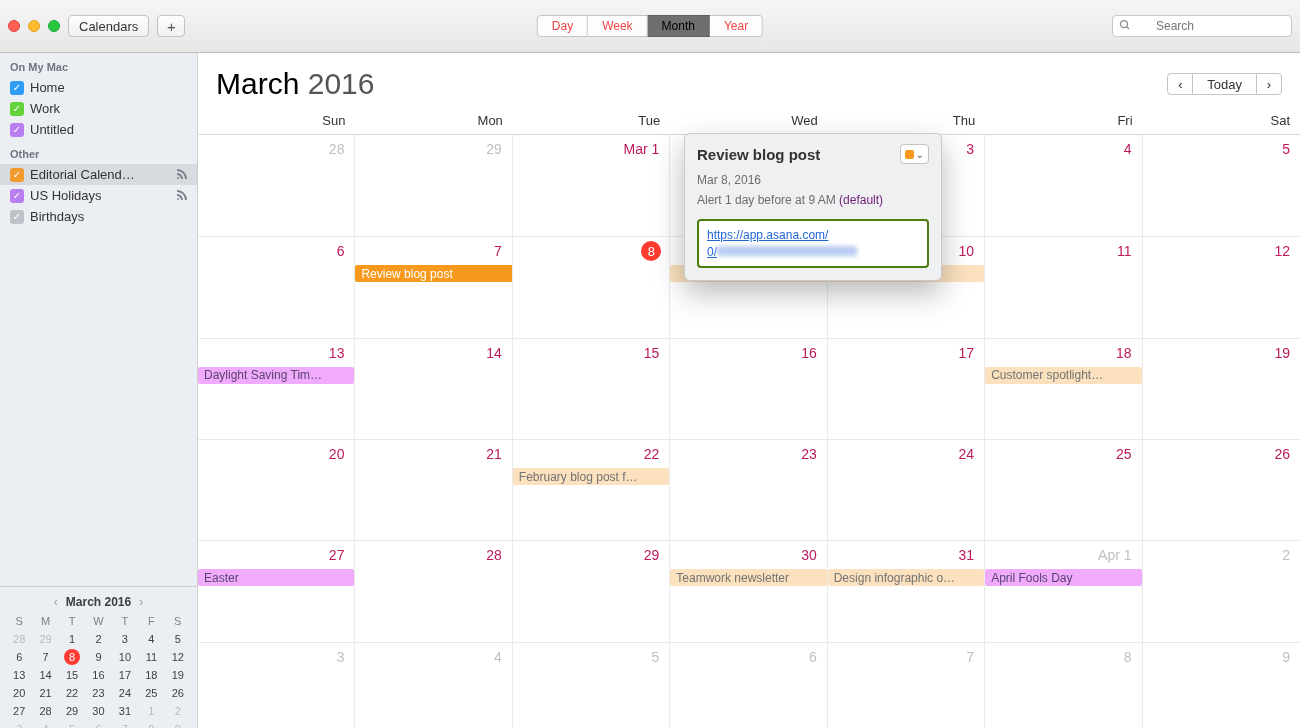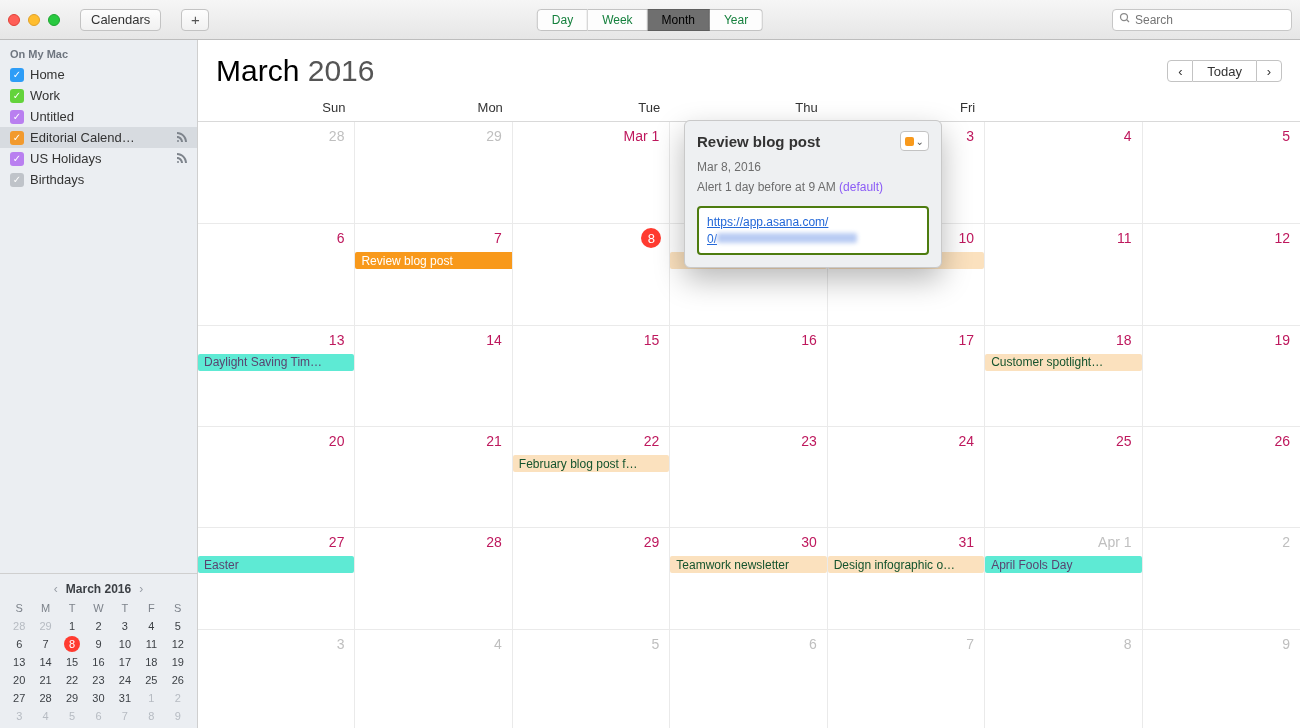--- a/index.html
+++ b/index.html
@@ -5,7 +5,7 @@
   * { box-sizing: border-box; margin: 0; padding: 0; }
   html, body { width: 1300px; height: 728px; font-family: -apple-system, "Helvetica Neue", Helvetica, Arial, sans-serif; font-size: 13px; color: #333; overflow: hidden; background:#fff;}
   
-  .titlebar { height: 40px; background: linear-gradient(#f6f6f6,#e6e6e6); border-bottom:1px solid #bdbdbd; display:flex; align-items:center; padding:0 8px; gap:20px; position:relative;}
+  .titlebar { height: 53px; background: linear-gradient(#f6f6f6,#e6e6e6); border-bottom:1px solid #bdbdbd; display:flex; align-items:center; padding:0 8px; gap:8px; position:relative;}
   .traffic { display:flex; gap:8px; align-items:center; }
   .traffic span { width:12px; height:12px; border-radius:50%; display:inline-block; }
   .tl-close{background:#ff5f57;border:1px solid #e14137;}

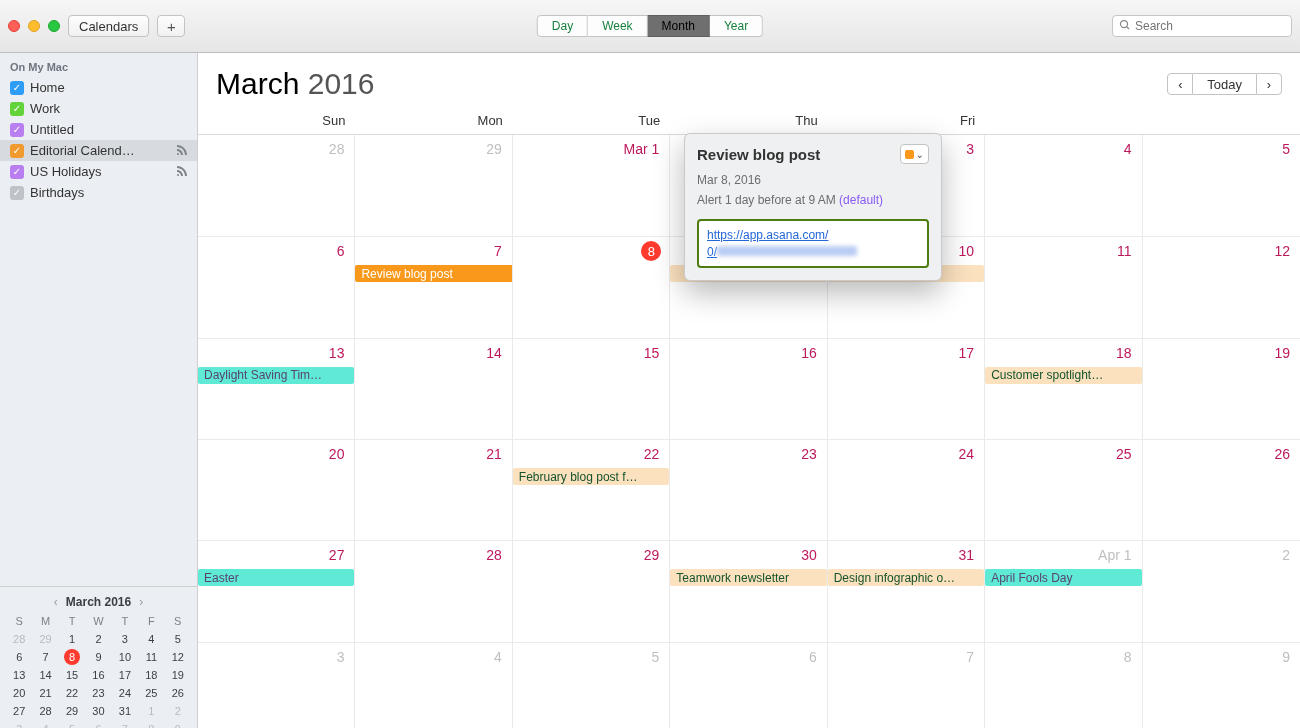--- a/index.html
+++ b/index.html
@@ -14,7 +14,7 @@
   .tb-btn{background:linear-gradient(#fdfdfd,#f1f1f1);border:1px solid #c3c3c3;border-radius:4px;height:22px;display:flex;align-items:center;justify-content:center;font-size:13px;color:#333;padding:0 10px;}
   .tb-btn.icon{width:28px;padding:0;font-size:15px;color:#555;}
   .view-seg{display:flex;position:absolute;left:50%;transform:translateX(-50%);}
-  .view-seg .seg{background:#fdfdfd;border:1px solid #c3c3c3;height:22px;padding:0 14px;display:flex;align-items:center;font-size:12px;color:#15803d;}
+  .view-seg .seg{background:#fdfdfd;border:1px solid #c3c3c3;height:22px;padding:0 14px;display:flex;align-items:center;font-size:12px;color:#ef4444;}
   .view-seg .seg:first-child{border-radius:4px 0 0 4px;}
   .view-seg .seg:last-child{border-radius:0 4px 4px 0;}
   .view-seg .seg + .seg{border-left:none;}

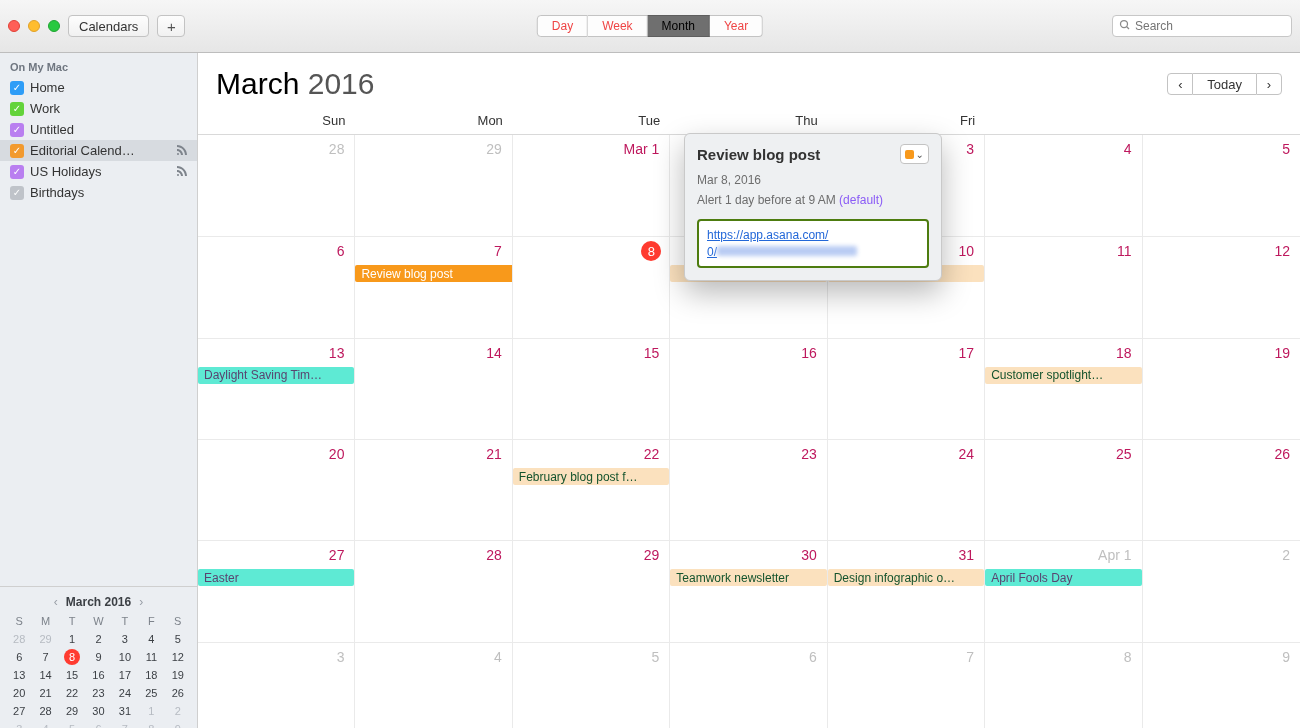--- a/index.html
+++ b/index.html
@@ -20,7 +20,7 @@
   .view-seg .seg + .seg{border-left:none;}
   .view-seg .seg.active{background:#6f6f6f;color:#000000;border-color:#5e5e5e;}
   .search-wrap{margin-left:auto;display:flex;align-items:center;background:#fff;border:1px solid #c7c7c7;border-radius:4px;height:22px;width:180px;padding:0 6px;gap:4px;color:#9a9a9a;}
-  .search-wrap input{border:none;outline:none;width:100%;font-size:12px;background:transparent;}
+  .search-wrap input{border:none;outline:none;width:100%;font-size:12px;background:transparent;margin-left:21px;}
   .search-icon{font-size:12px;color:#8a8a8a;}
   
   .app-body{display:flex;height:calc(100% - 38px);}

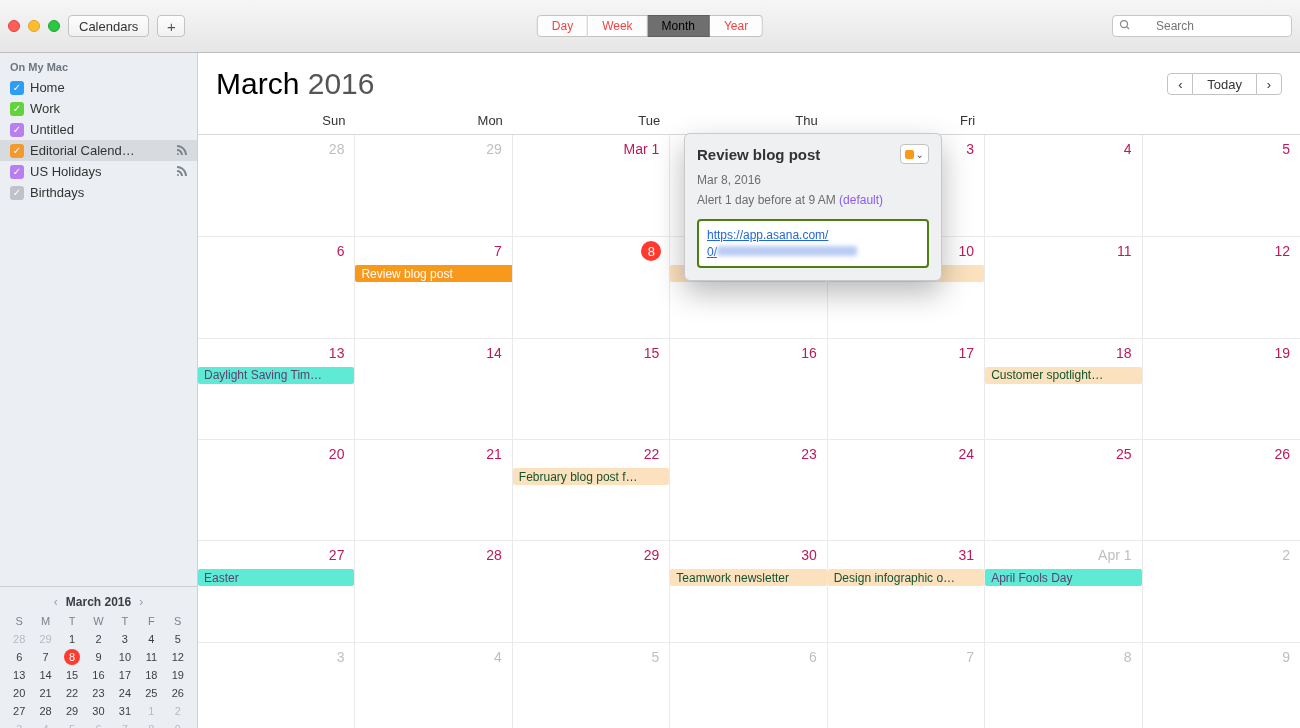--- a/index.html
+++ b/index.html
@@ -224,6 +224,7 @@
         <div>Sun</div>
         <div>Mon</div>
         <div>Tue</div>
+        <div>Wed</div>
         <div>Thu</div>
         <div>Fri</div>
       </div>

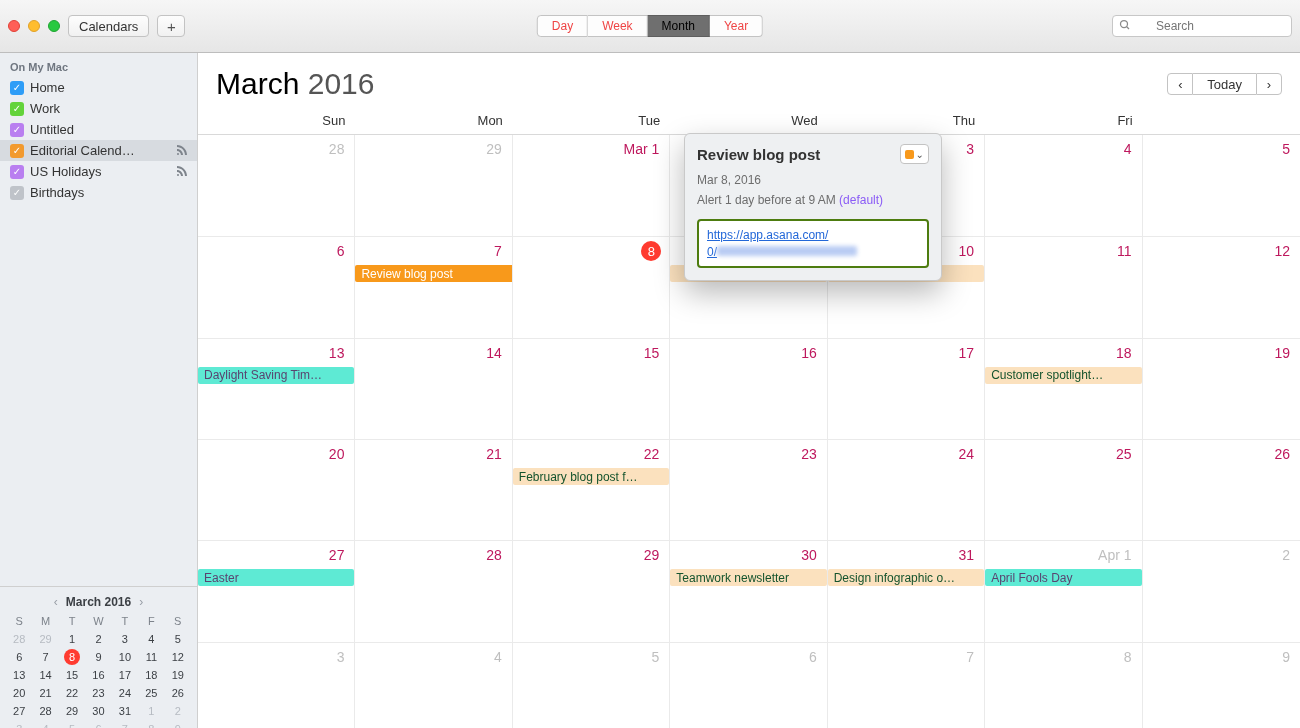--- a/index.html
+++ b/index.html
@@ -227,6 +227,7 @@
         <div>Wed</div>
         <div>Thu</div>
         <div>Fri</div>
+        <div>Sat</div>
       </div>
     <div class="month-grid" id="month-grid">
         <div class="week">

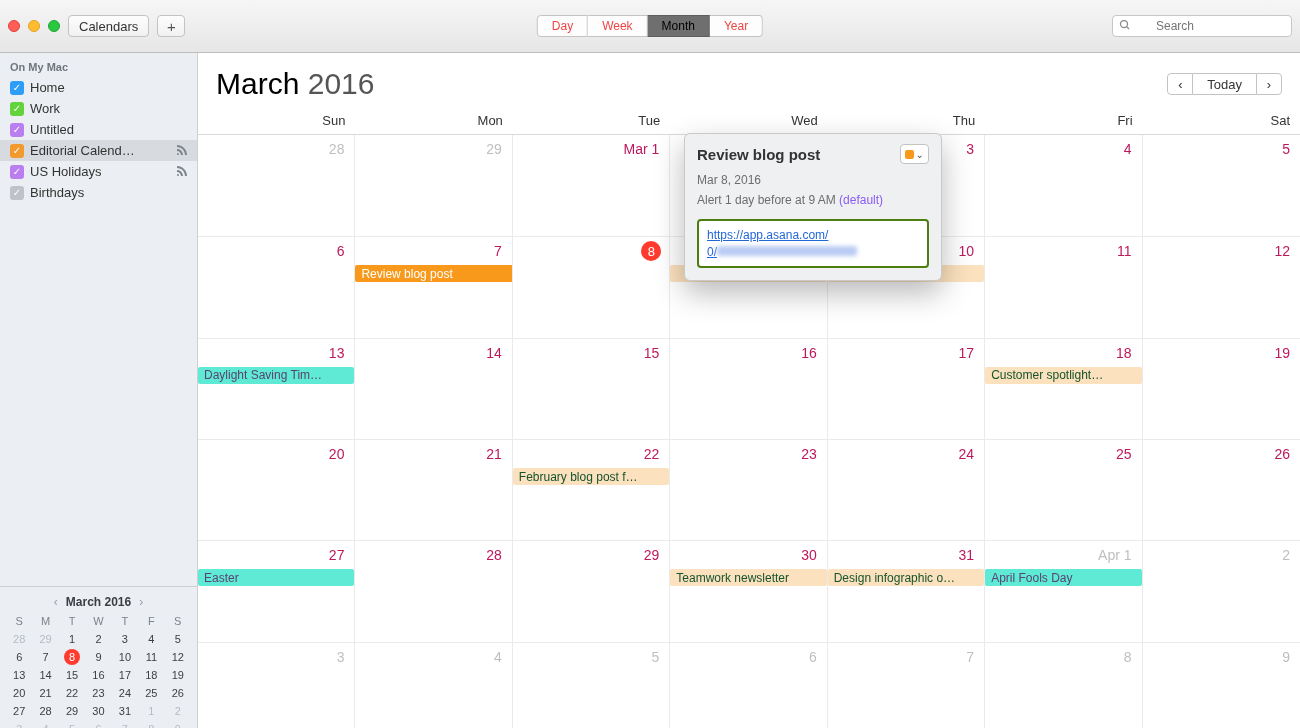--- a/index.html
+++ b/index.html
@@ -130,6 +130,7 @@
           <span class="cb purple">✓</span>
           <span class="label">Untitled</span>
         </div>
+        <div class="sb-group-label">Other</div>
         <div class="sb-item sel">
           <span class="cb orange">✓</span>
           <span class="label">Editorial Calend…</span>

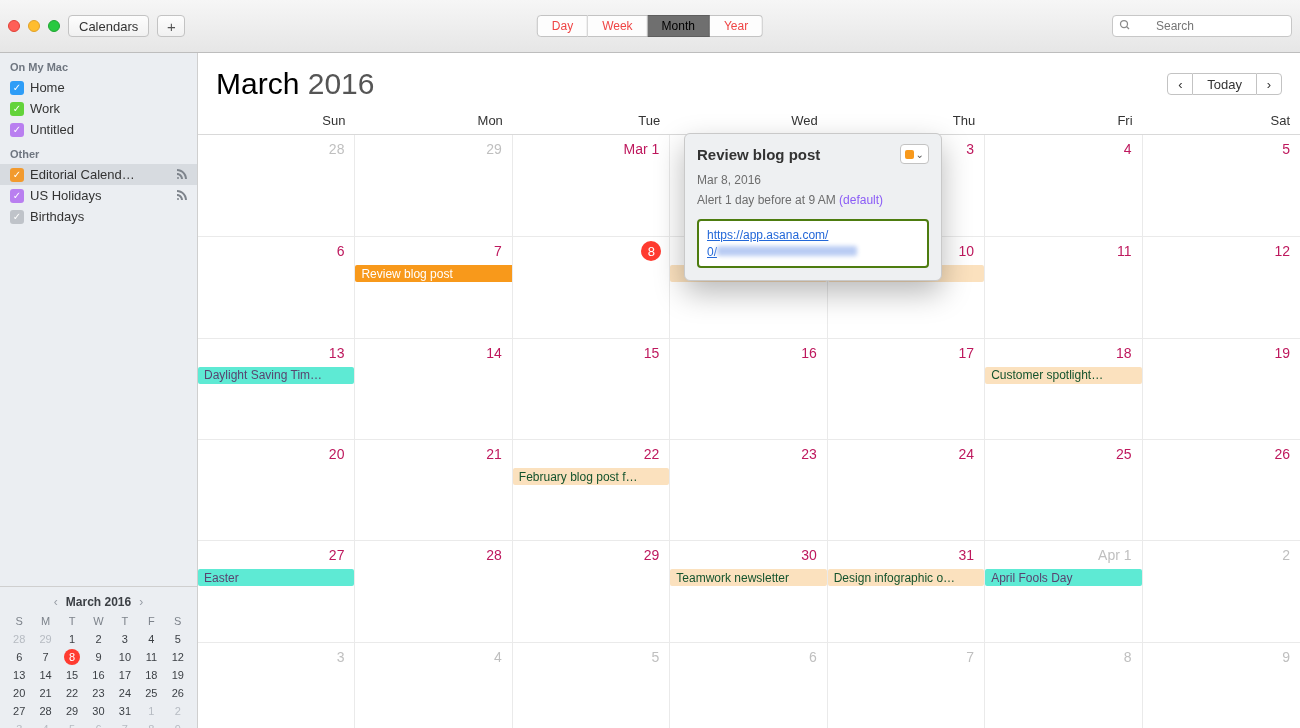--- a/index.html
+++ b/index.html
@@ -80,7 +80,7 @@
   .pv-cal-btn{border:1px solid #c3c3c3;background:#fff;border-radius:4px;height:20px;padding:0 4px;display:flex;align-items:center;gap:2px;font-size:10px;color:#555;}
   .pv-cal-btn .sq{width:9px;height:9px;background:#f8991b;border-radius:2px;}
   .pv-sub{font-size:12px;color:#6d6d6d;line-height:1.7;margin-bottom:8px;}
-  .pv-sub .def{color:#8b5cf6;}
+  .pv-sub .def{color:#701a75;}
   .pv-url{border:2px solid #4d7c0f;border-radius:4px;background:#fff;padding:6px 8px;font-size:12px;color:#2267d8;text-decoration:underline;line-height:1.4;word-break:break-all;}
   .pv-url .blur{filter:blur(2px);background:#b9ccf3;color:transparent;border-radius:2px;display:inline-block;width:140px;height:10px;}
 </style>

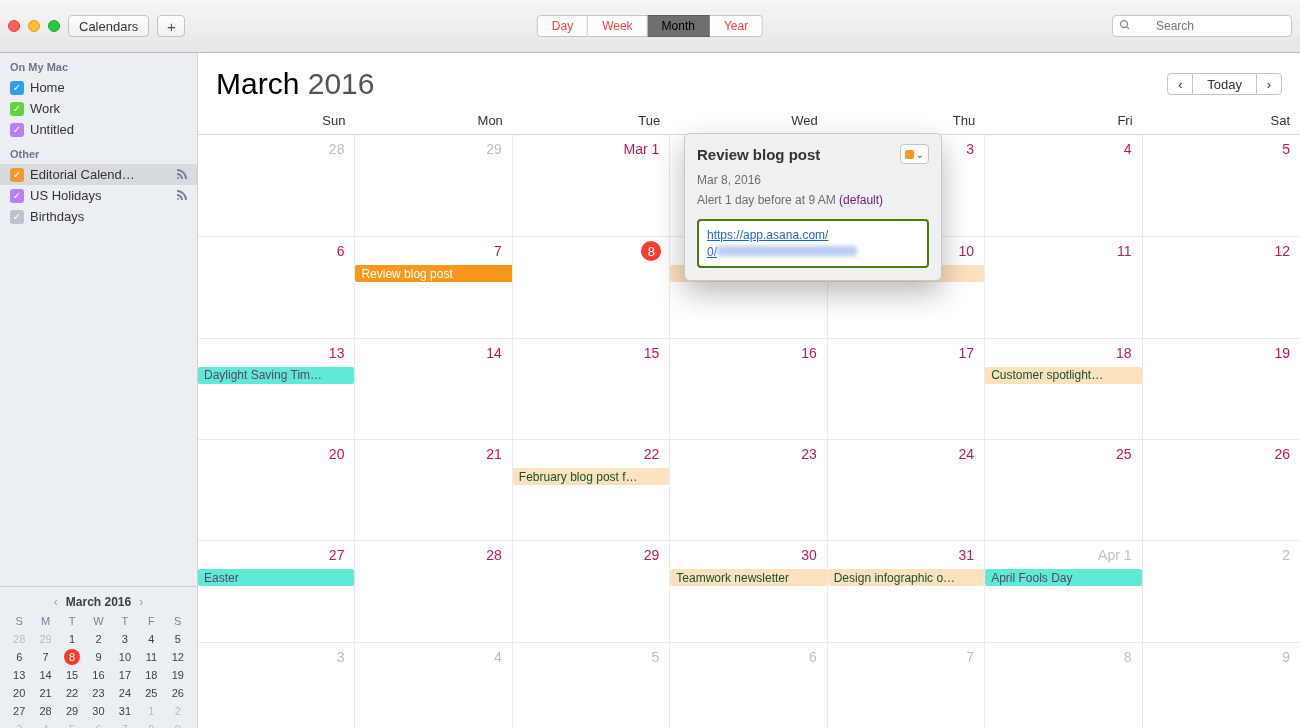--- a/index.html
+++ b/index.html
@@ -72,7 +72,7 @@
   .ev{height:17px;font-size:12px;padding:0 6px;white-space:nowrap;overflow:hidden;text-overflow:ellipsis;display:flex;align-items:center;margin-top:28px;border-radius:2px;}
   .ev.orange{background:#f8991b;color:#fff;}
   .ev.orange-light{background:#fbe1be;color:#14532d;}
-  .ev.purple-light{background:#5eead4;color:#594470;}
+  .ev.purple-light{background:#f0abfc;color:#594470;}
   
   .popover{position:absolute;width:258px;background:#eef0f2;border:1px solid #c9c9c9;border-radius:6px;box-shadow:0 12px 30px rgba(0,0,0,.28);padding:10px 12px 12px 12px;}
   .popover .pv-title{display:flex;align-items:center;justify-content:space-between;margin-bottom:6px;}

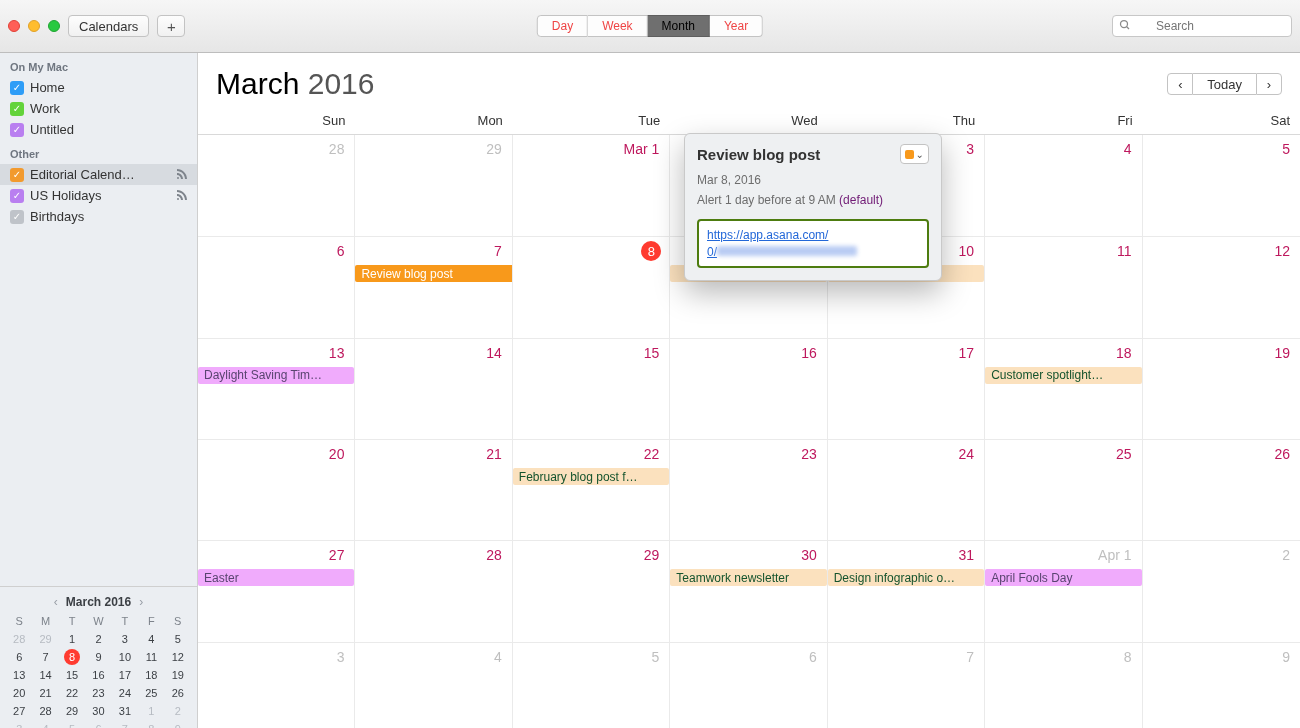--- a/index.html
+++ b/index.html
@@ -71,7 +71,7 @@
   .day.today .num{color:#fff;background:#ff3b30;border-radius:50%;width:20px;height:20px;display:inline-flex;align-items:center;justify-content:center;top:4px;right:8px;font-size:13px;}
   .ev{height:17px;font-size:12px;padding:0 6px;white-space:nowrap;overflow:hidden;text-overflow:ellipsis;display:flex;align-items:center;margin-top:28px;border-radius:2px;}
   .ev.orange{background:#f8991b;color:#fff;}
-  .ev.orange-light{background:#fbe1be;color:#14532d;}
+  .ev.orange-light{background:#fbe1be;color:#737373;}
   .ev.purple-light{background:#f0abfc;color:#594470;}
   
   .popover{position:absolute;width:258px;background:#eef0f2;border:1px solid #c9c9c9;border-radius:6px;box-shadow:0 12px 30px rgba(0,0,0,.28);padding:10px 12px 12px 12px;}

